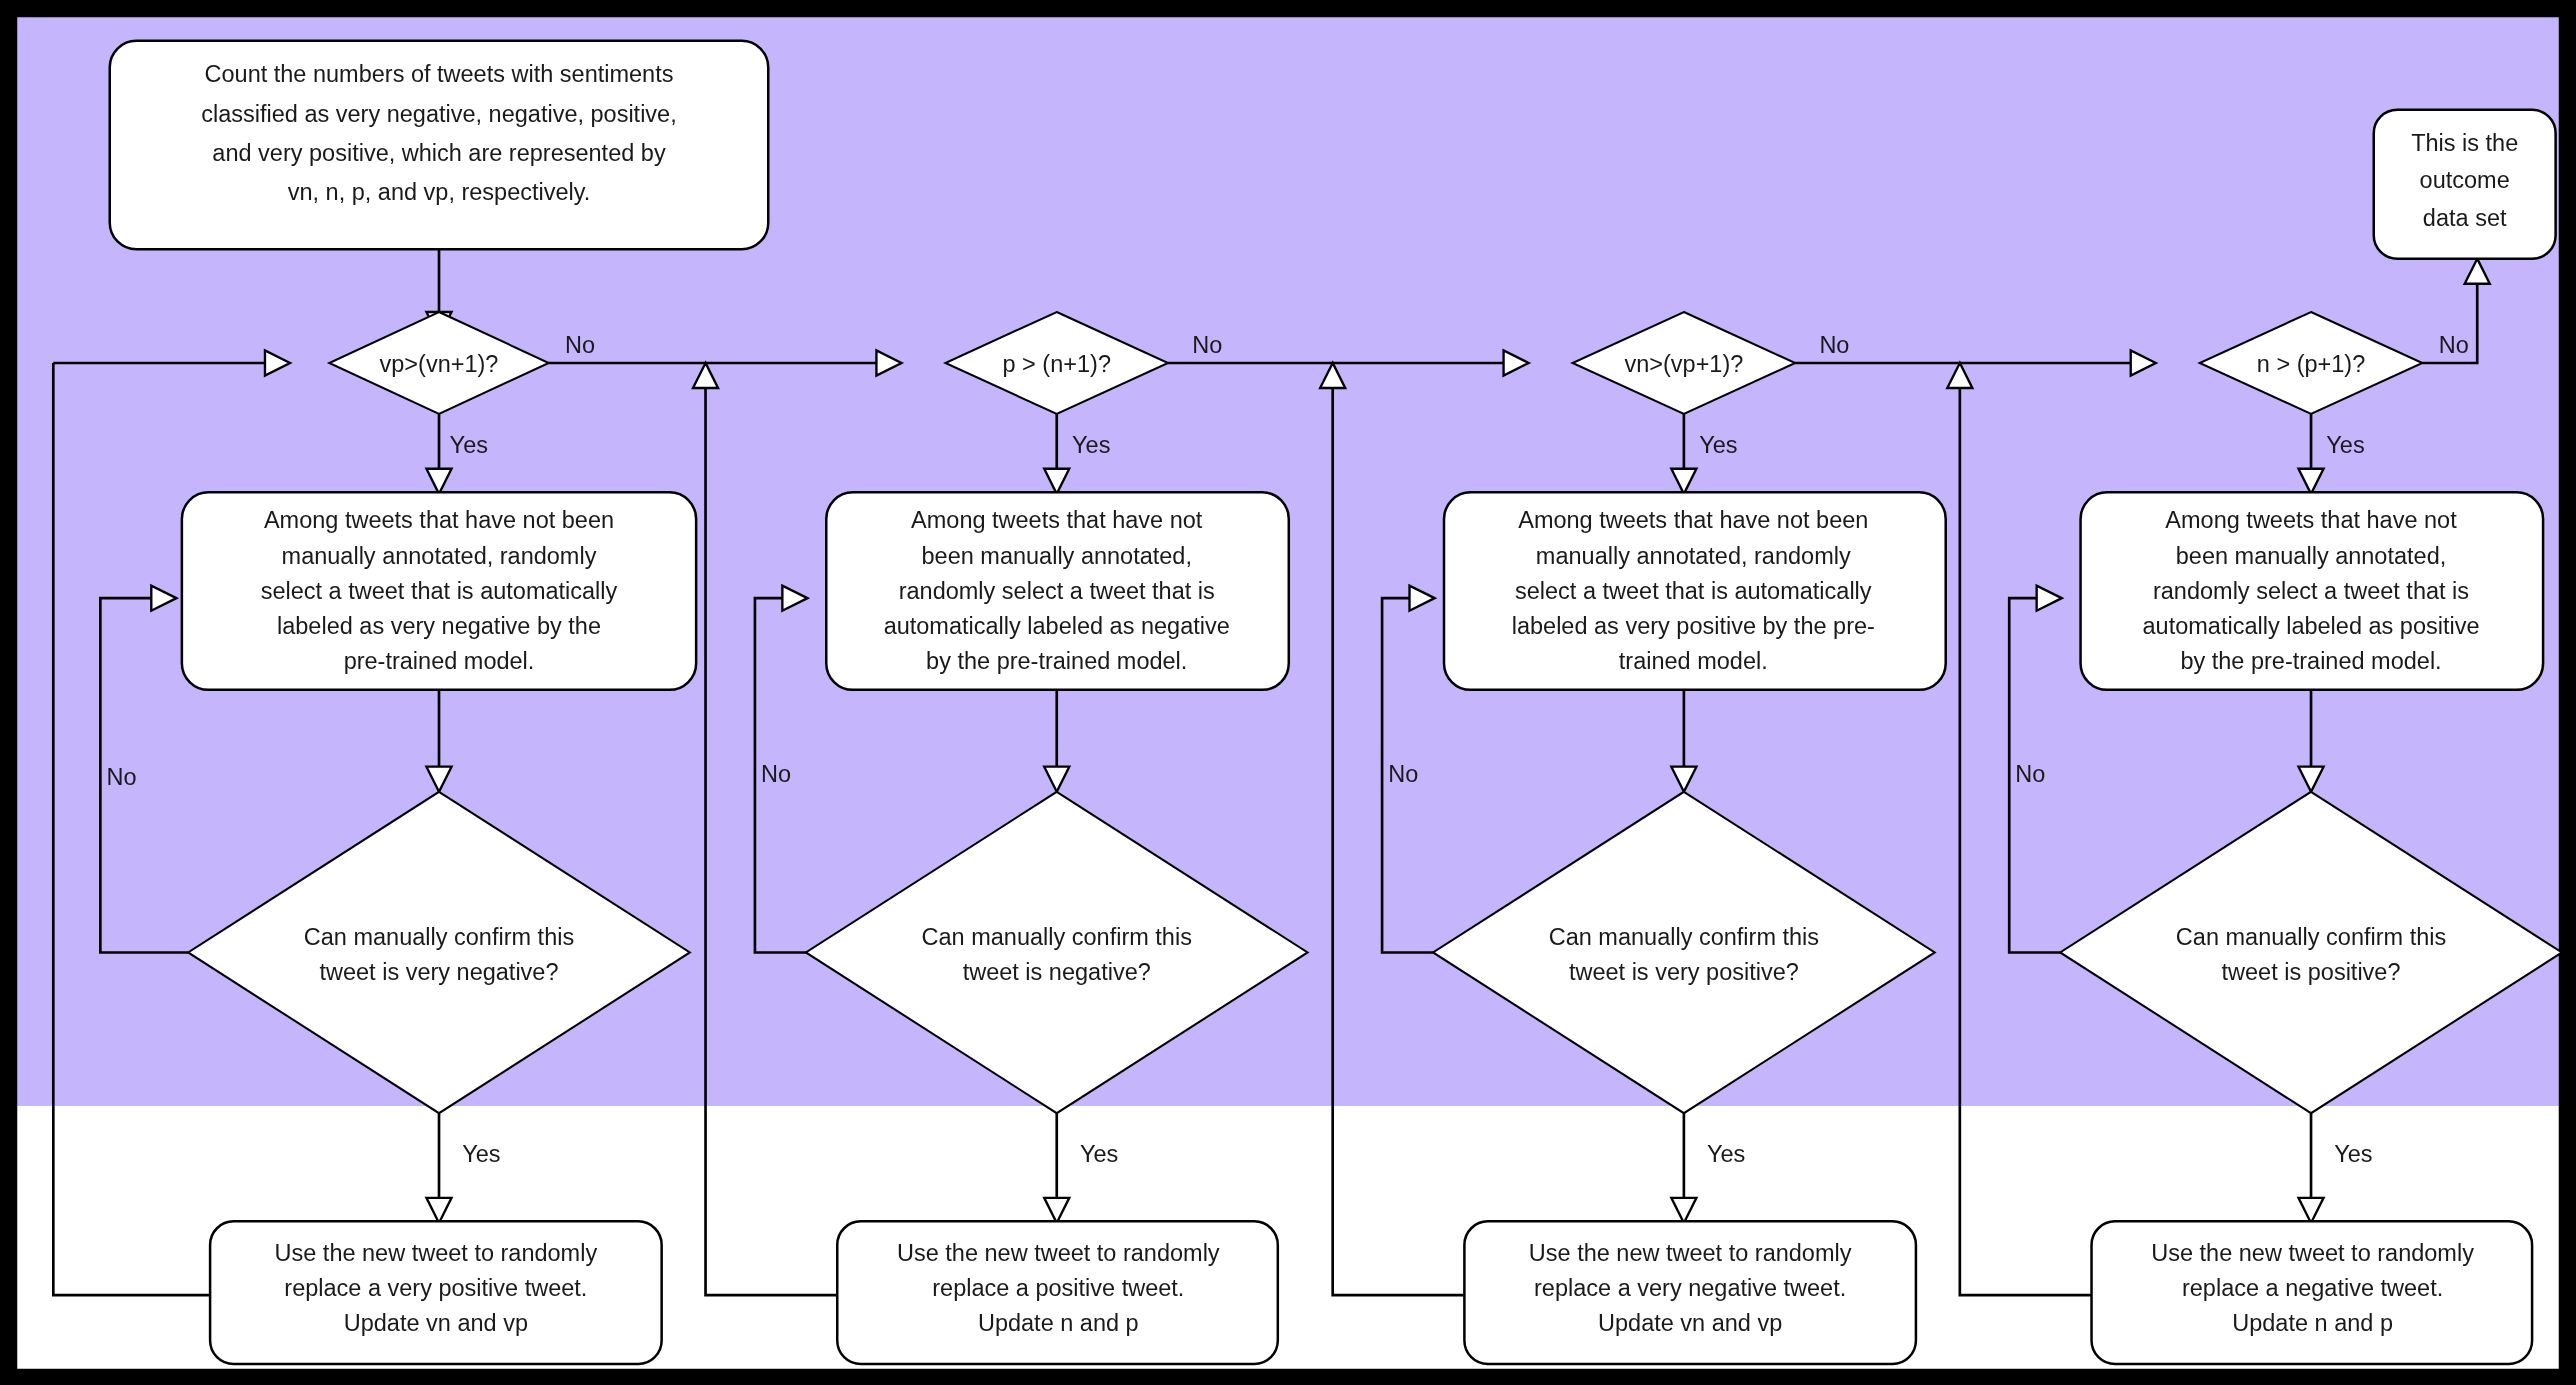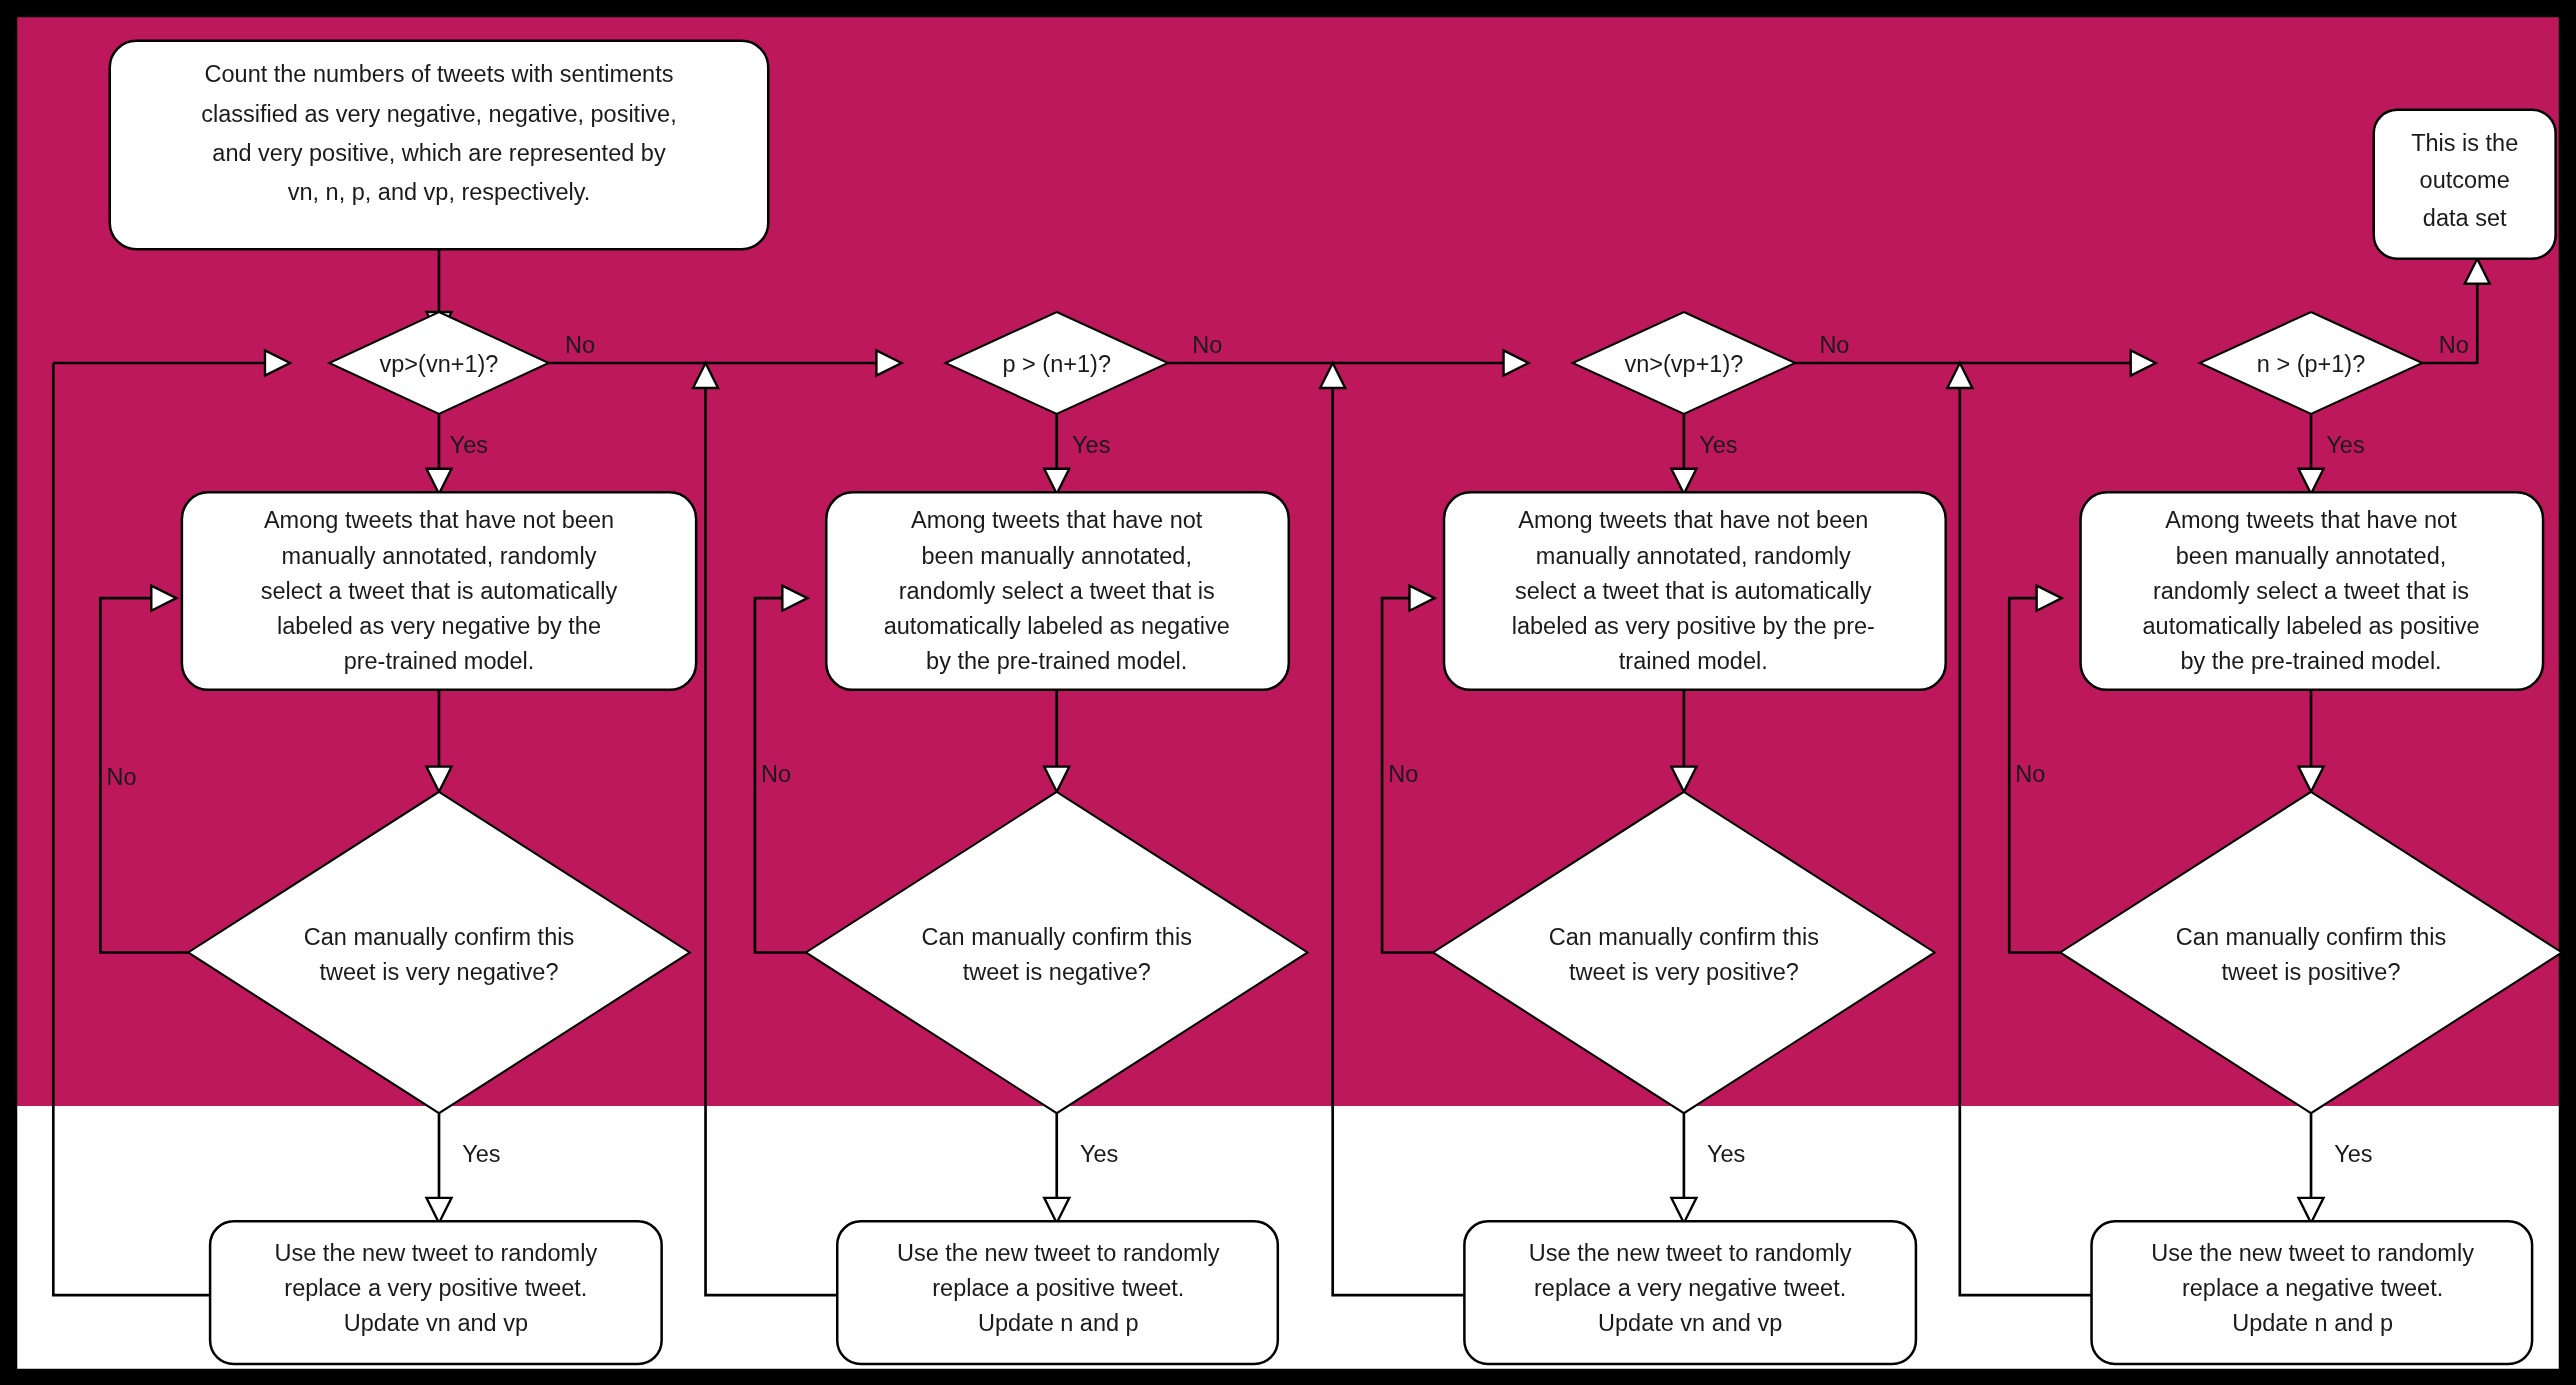--- a/index.html
+++ b/index.html
@@ -17,7 +17,7 @@
     position: relative;
     width: 2576px;
     height: 1106px;
-    background: #be185d;
+    background: #c4b5fd;
   }
   svg#chart {
     position: absolute;

